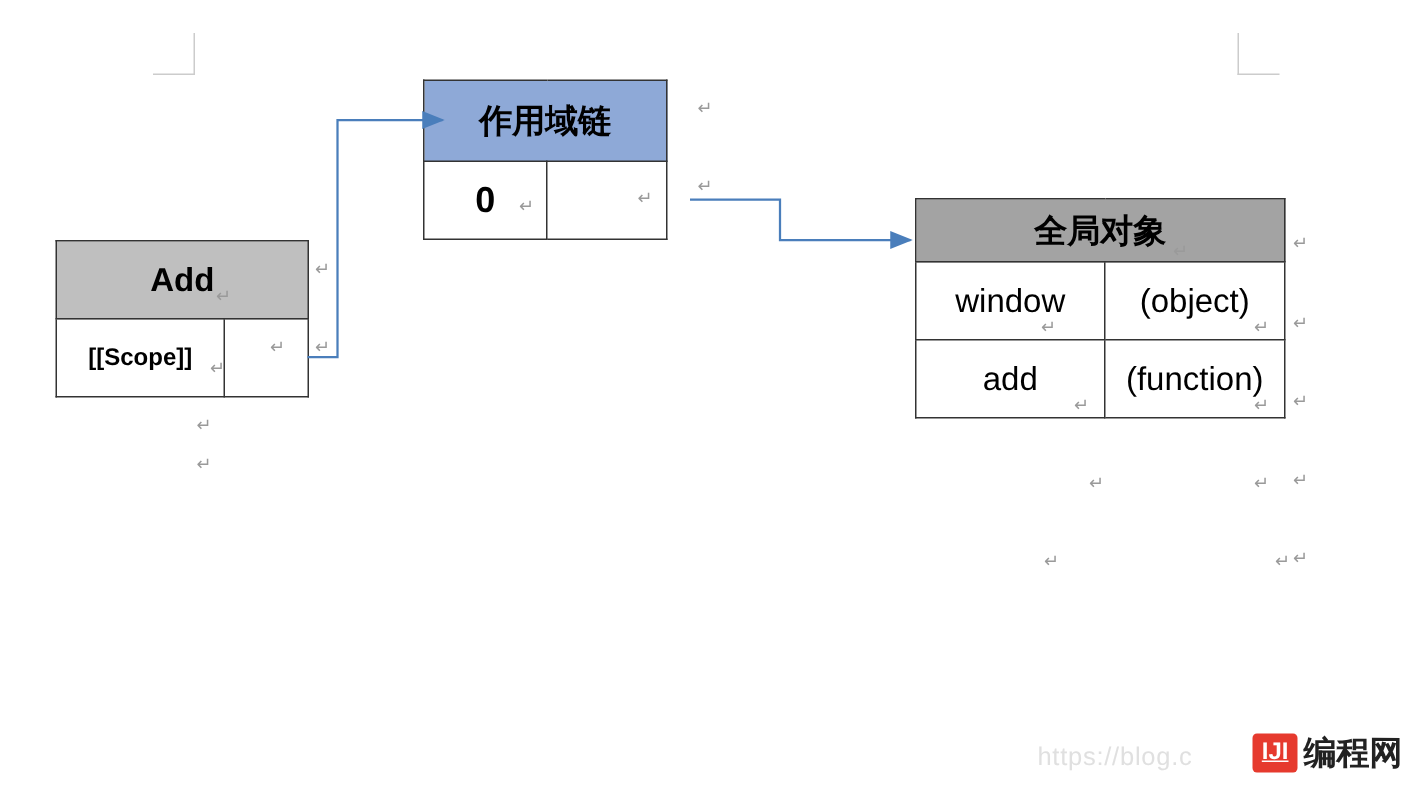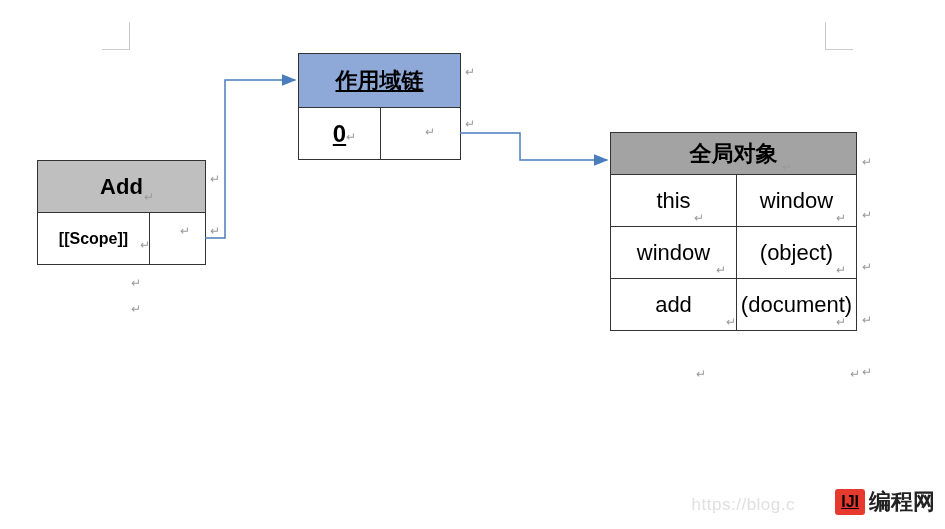--- a/index.html
+++ b/index.html
@@ -50,7 +50,7 @@
     .add-box .c1 { width: 112px; font-weight: bold;}
     .add-box .c2 { width: 56px; }
     
-    .scope-box { top: 53px; left: 298px; text-decoration: underline; }
+    .scope-box { top: 53px; left: 282px; }
     .scope-box th {
       background: #8ea9d7;
       font-weight: bold;

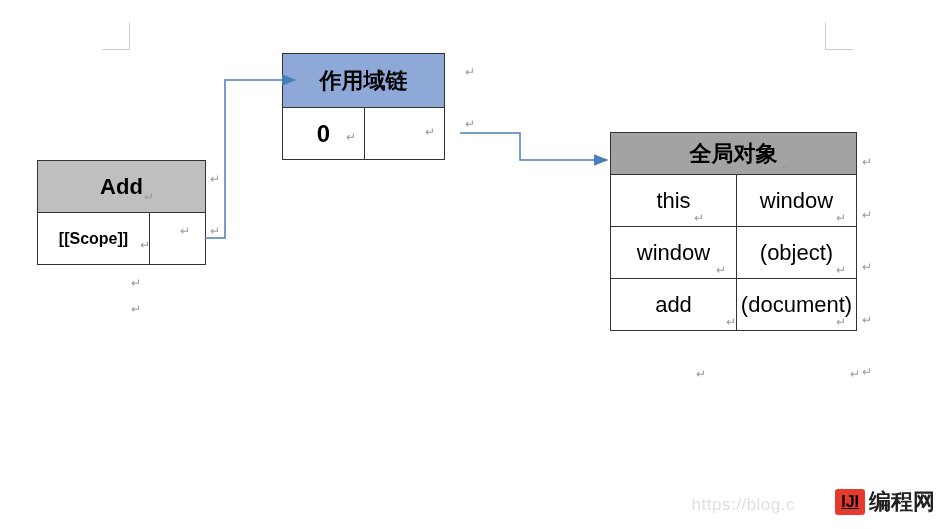--- a/index.html
+++ b/index.html
@@ -148,10 +148,6 @@
       <tr>
         <th colspan="2">全局对象</th>
       </tr>
-  <tr>
-    <td class="c1">this</td>
-    <td class="c2">window</td>
-  </tr>
   <tr>
     <td class="c1">window</td>
     <td class="c2">(object)</td>

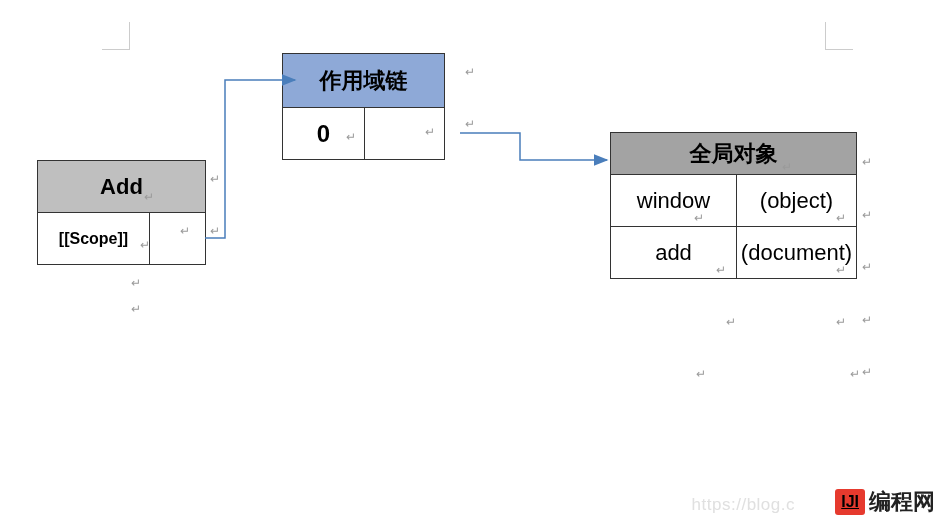--- a/index.html
+++ b/index.html
@@ -154,7 +154,7 @@
   </tr>
   <tr>
     <td class="c1">add</td>
-    <td class="c2">(document)</td>
+    <td class="c2">(function)</td>
   </tr>
 </tbody>
   </table>

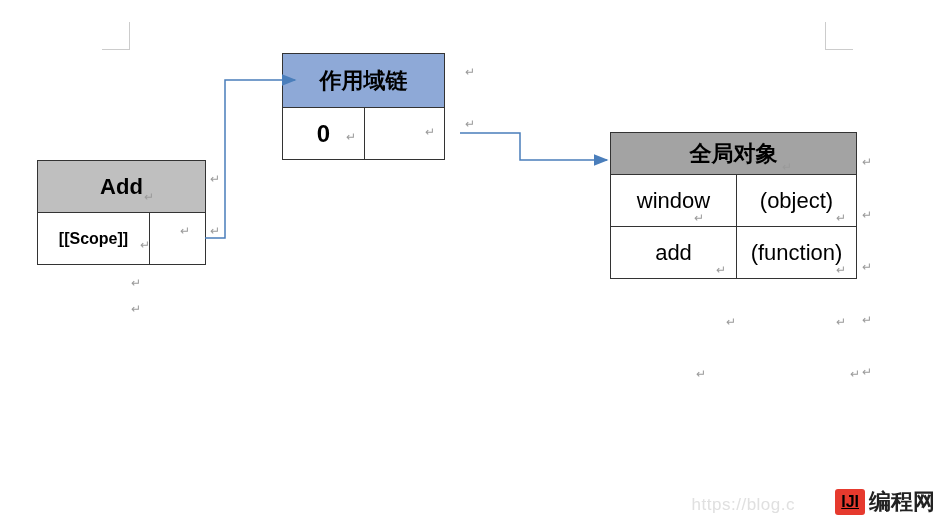--- a/index.html
+++ b/index.html
@@ -91,7 +91,7 @@
     }
     .footer-logo .badge {
       background: #e63a2e;
-      color: #000000;
+      color: #ffffff;
       font-weight: bold;
       font-size: 16px;
       padding: 4px 6px;

